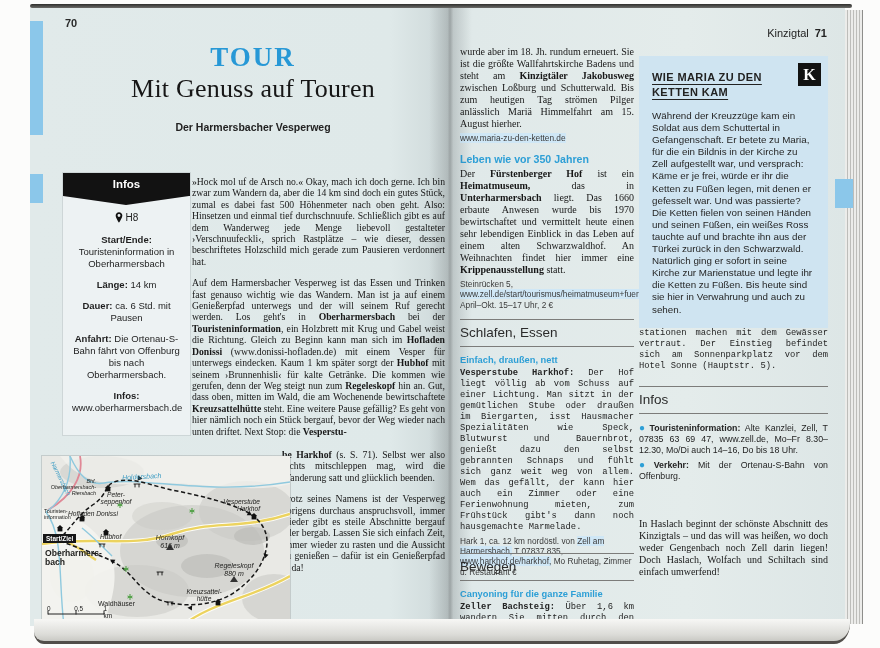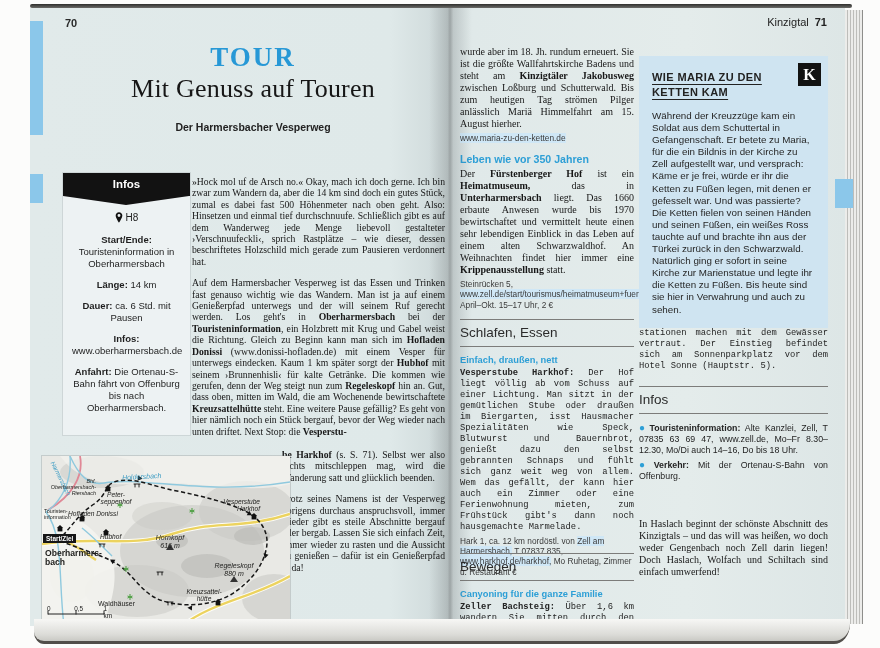--- a/index.html
+++ b/index.html
@@ -67,7 +67,7 @@
   .map-scale .nums span:nth-child(2){width:30px;}
 
   
-  .rp-header{position:absolute;right:18px;top:8px;font-size:11px;color:#222;}
+  .rp-header{position:absolute;right:18px;top:19px;font-size:11px;color:#222;}
   .rp-header b{font-weight:bold;margin-left:6px;}
   .col1{position:absolute;left:11px;width:174px;}
   .col2{position:absolute;left:190px;width:189px;}

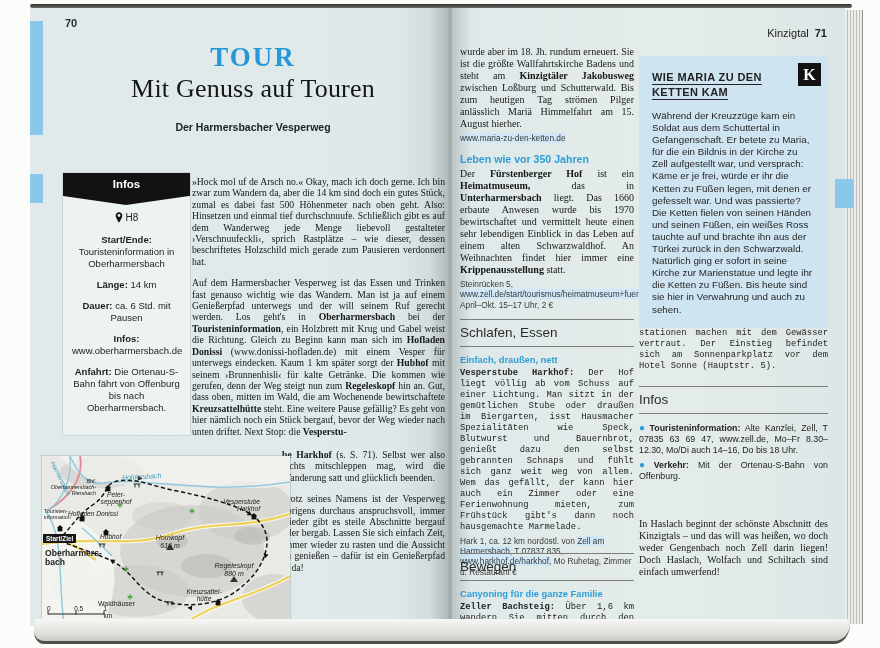--- a/index.html
+++ b/index.html
@@ -125,8 +125,8 @@
         <div class="infos-entry"><b>Start/Ende:</b> <span>Touristeninformation in Oberharmersbach</span></div>
         <div class="infos-entry"><b>Länge:</b> <span>14 km</span></div>
         <div class="infos-entry"><b>Dauer:</b> <span>ca. 6 Std. mit Pausen</span></div>
+        <div class="infos-entry"><b>Anfahrt:</b> <span>Die Ortenau-S-Bahn fährt von Offenburg bis nach Oberharmersbach.</span></div>
         <div class="infos-entry"><b>Infos:</b> <span>www.oberharmersbach.de</span></div>
-        <div class="infos-entry"><b>Anfahrt:</b> <span>Die Ortenau-S-Bahn fährt von Offenburg bis nach Oberharmersbach.</span></div>
       </div>
     </div>
 

